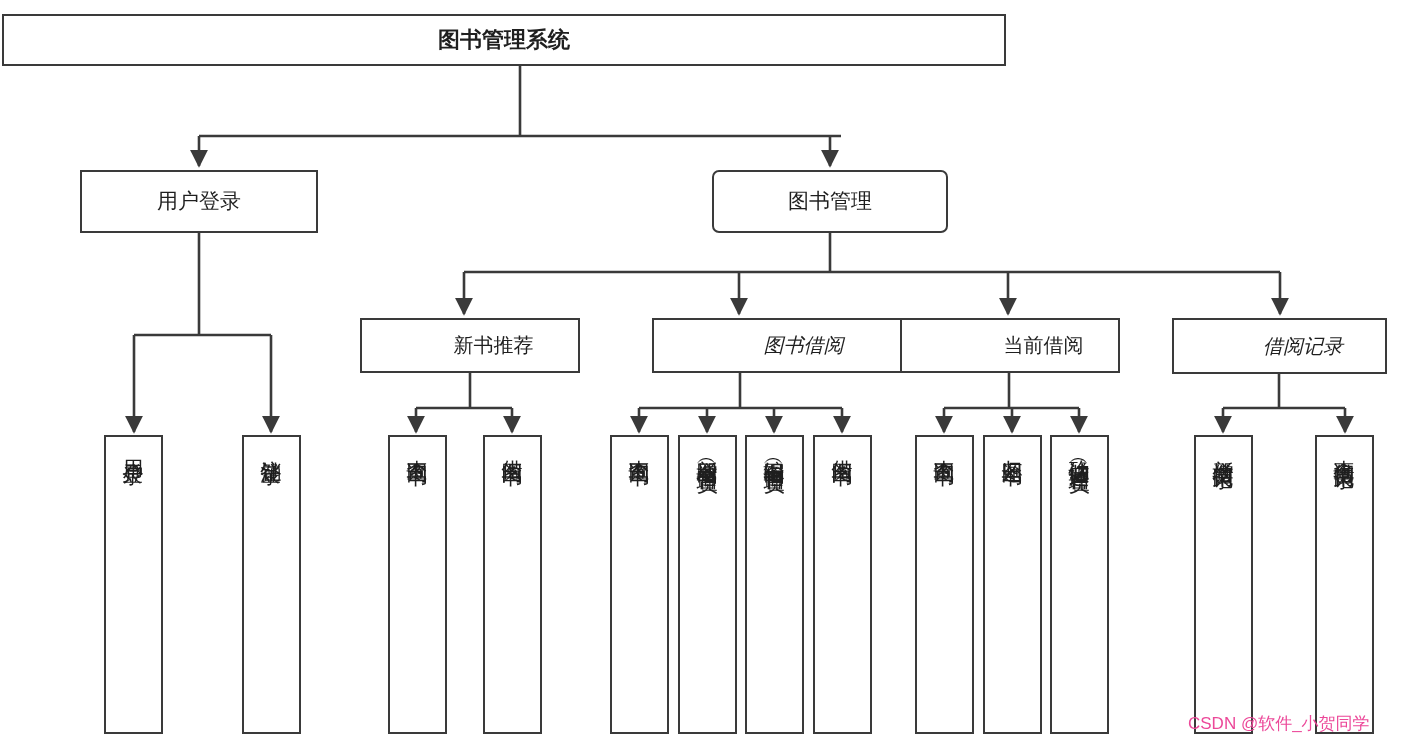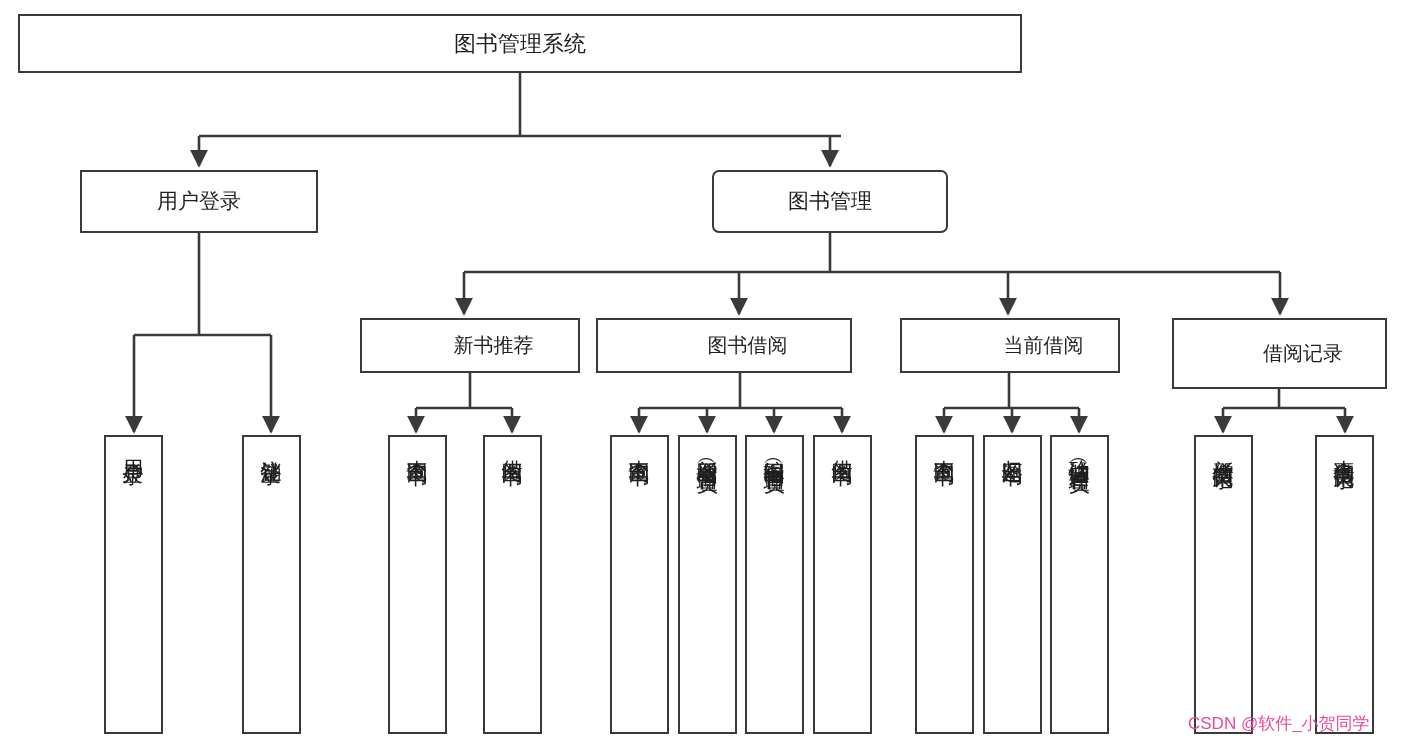--- a/index.html
+++ b/index.html
@@ -126,7 +126,7 @@
     </g>
   </svg>
 
-  <div class="node root" style="left:18px; top:14px; width:1004px; height:59px;">
+  <div class="node root" style="left:2px; top:14px; width:1004px; height:52px;font-weight:bold;">
     <span class="node-label">图书管理系统</span>
   </div>
 

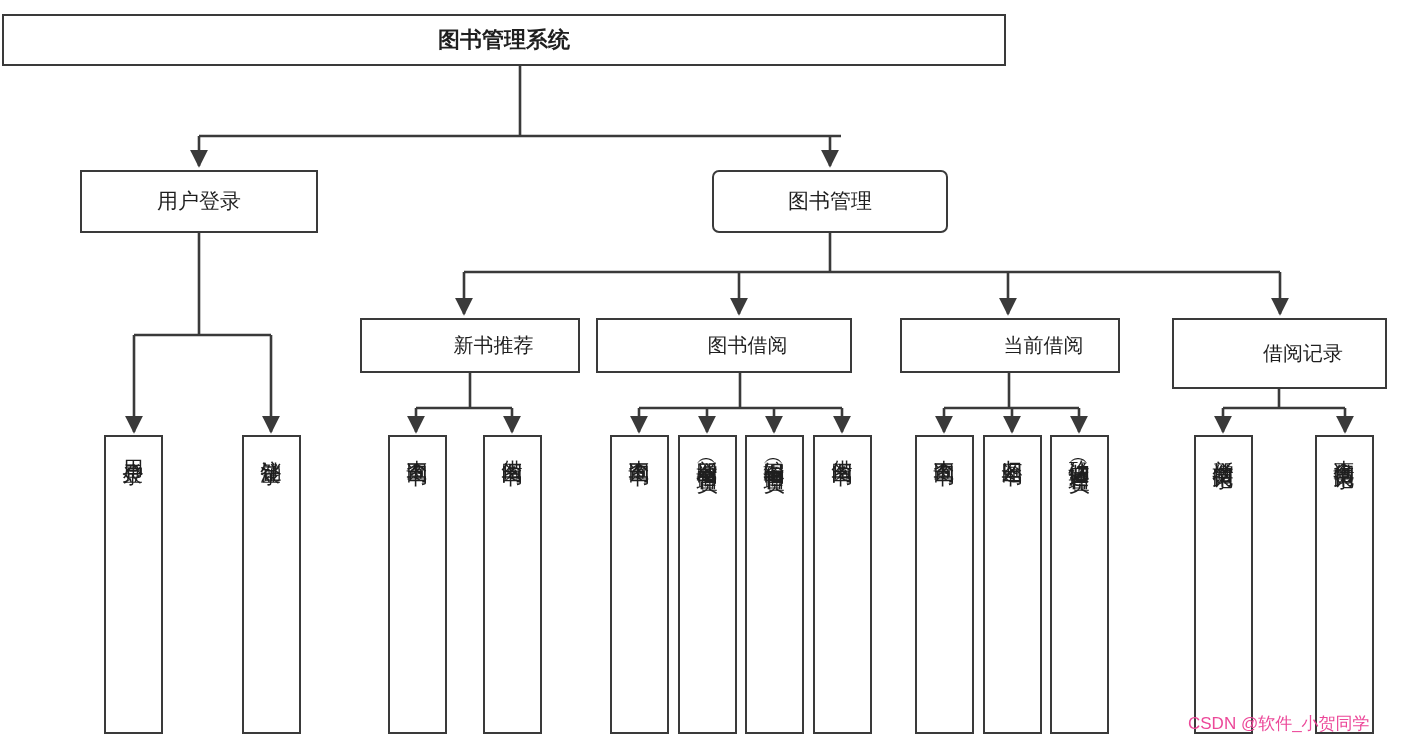--- a/index.html
+++ b/index.html
@@ -140,7 +140,7 @@
   <div class="node level2" style="left:360px; top:318px; width:220px; height:55px;">
     <span class="node-label">新书推荐</span>
   </div>
-  <div class="node level2" style="left:596px; top:318px; width:256px; height:55px;">
+  <div class="node level2" style="left:652px; top:318px; width:256px; height:55px;font-style:italic;">
     <span class="node-label">图书借阅</span>
   </div>
   <div class="node level2" style="left:900px; top:318px; width:220px; height:55px;padding-left:20px;">

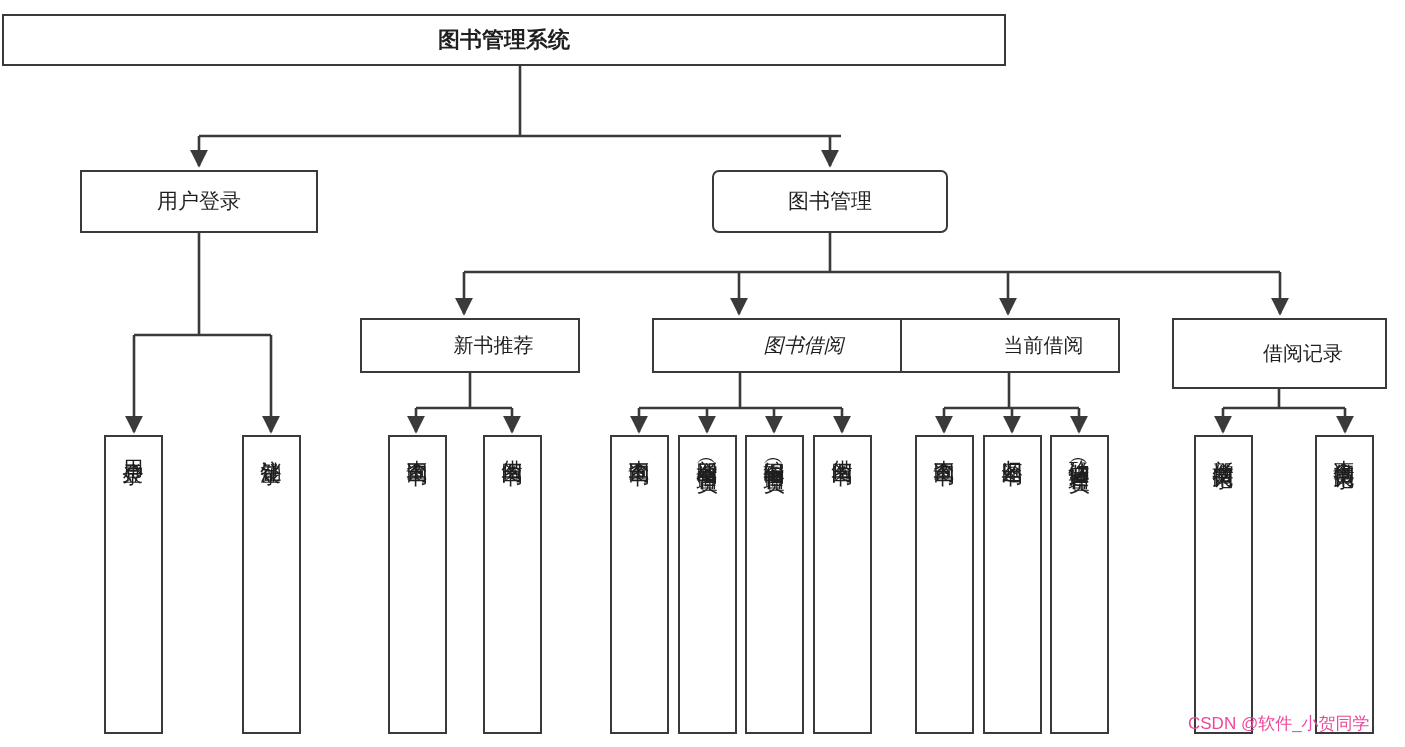--- a/index.html
+++ b/index.html
@@ -146,7 +146,7 @@
   <div class="node level2" style="left:900px; top:318px; width:220px; height:55px;padding-left:20px;">
     <span class="node-label">当前借阅</span>
   </div>
-  <div class="node level2" style="left:1172px; top:318px; width:215px; height:71px;">
+  <div class="node level2" style="left:1172px; top:318px; width:215px; height:56px;font-style:italic;">
     <span class="node-label">借阅记录</span>
   </div>
 

